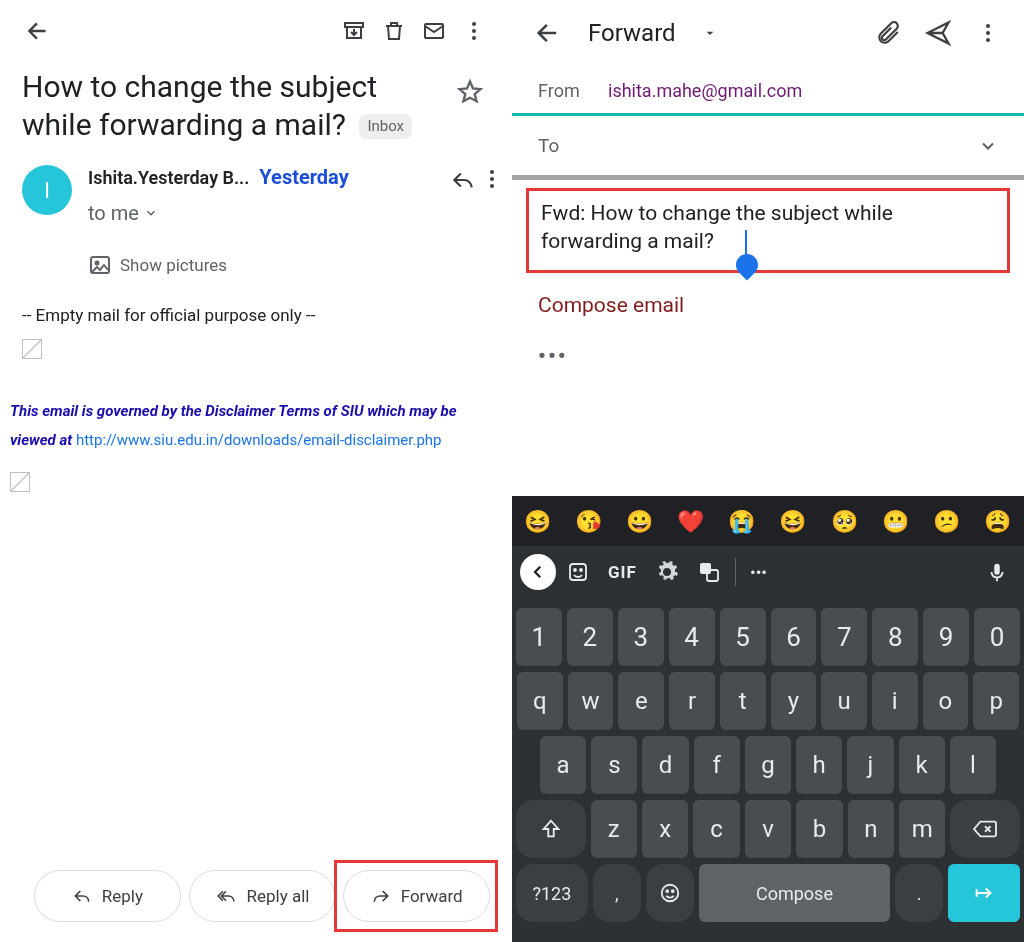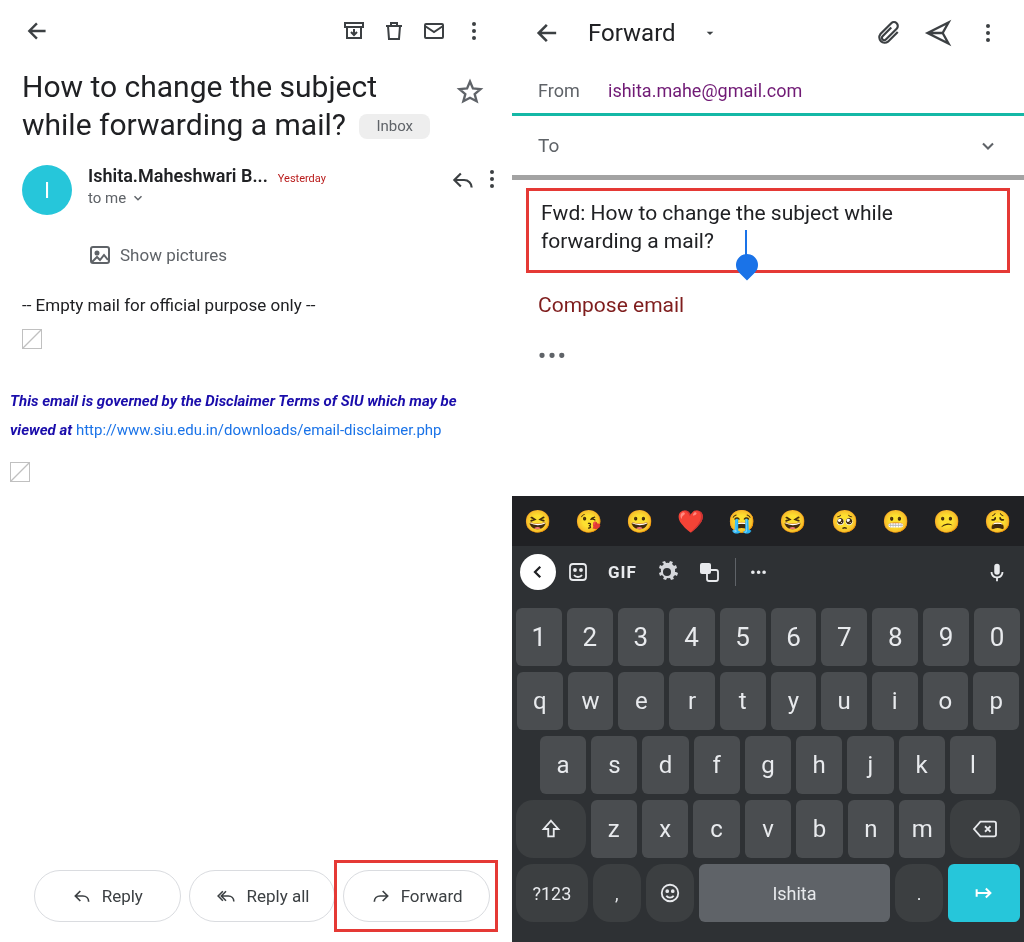--- a/index.html
+++ b/index.html
@@ -13,7 +13,7 @@
   .l-header .icon-btn { width: 40px; height: 40px; display:flex; align-items:center; justify-content:center; color:#3c4043; }
   .subject-row { display: flex; align-items: flex-start; padding: 6px 22px 0 22px; }
   .subject-text { font-size: 30px; font-weight: 400; color:#202124; line-height: 1.25; flex:1; }
-  .inbox-chip { display:inline-block; background:#eeeeee; color:#5f6368; font-size:15px; padding:3px 17px; border-radius:8px; margin-left:6px; vertical-align: middle; font-weight:400;}
+  .inbox-chip { display:inline-block; background:#eeeeee; color:#5f6368; font-size:15px; padding:3px 8px; border-radius:8px; margin-left:6px; vertical-align: middle; font-weight:400;}
   .star-btn { padding-top:10px; width:40px; display:flex; justify-content:center; }
   .sender-row { display:flex; align-items:flex-start; padding: 22px 0 0 22px; }
   .avatar { width:50px; height:50px; border-radius:50%; background:#26c6da; color:#fff; display:flex; align-items:center; justify-content:center; font-size:22px; font-weight:400; margin-right:16px; flex-shrink:0;}

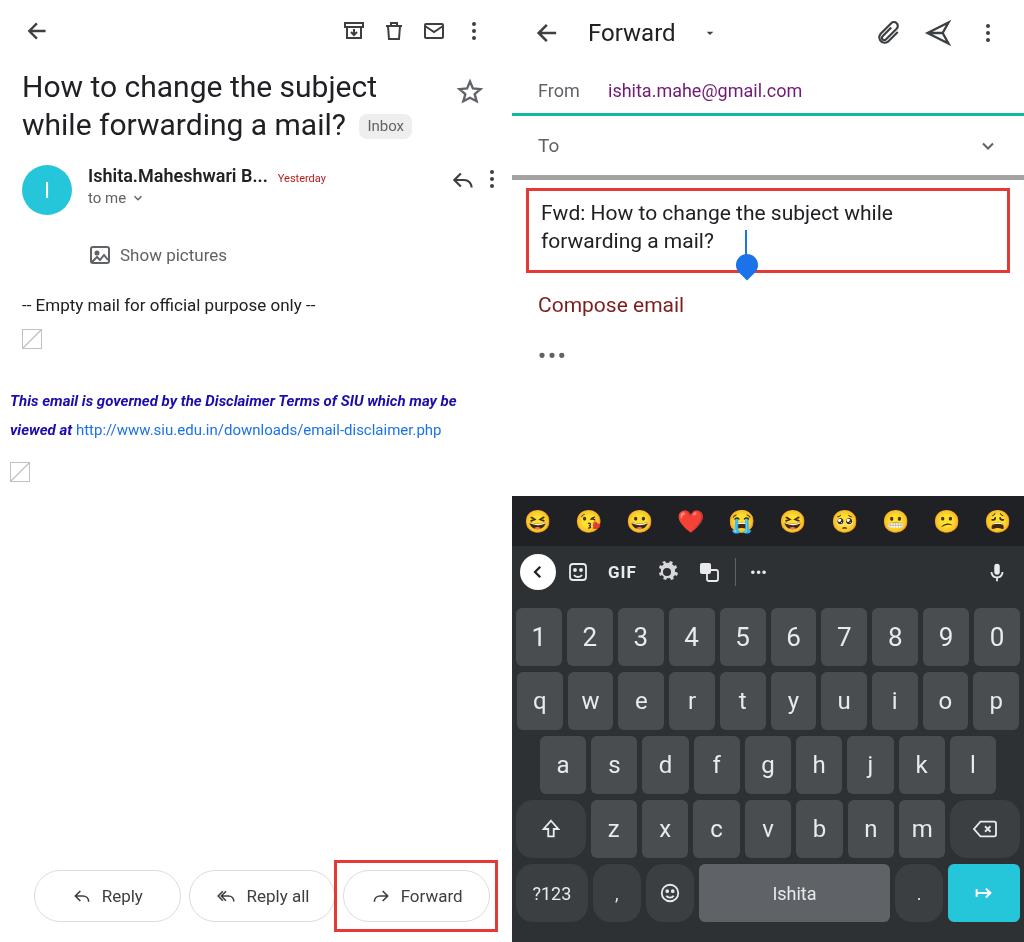--- a/index.html
+++ b/index.html
@@ -127,7 +127,7 @@
       <div class="avatar">I</div>
       <div class="sender-info">
         <div class="sender-top">
-          <span class="sender-name">Ishita.Maheshwari B...</span>
+          <span class="sender-name">Ishita.Yesterday B...</span>
           <span class="sender-time">Yesterday</span>
         </div>
         <div class="sender-to">

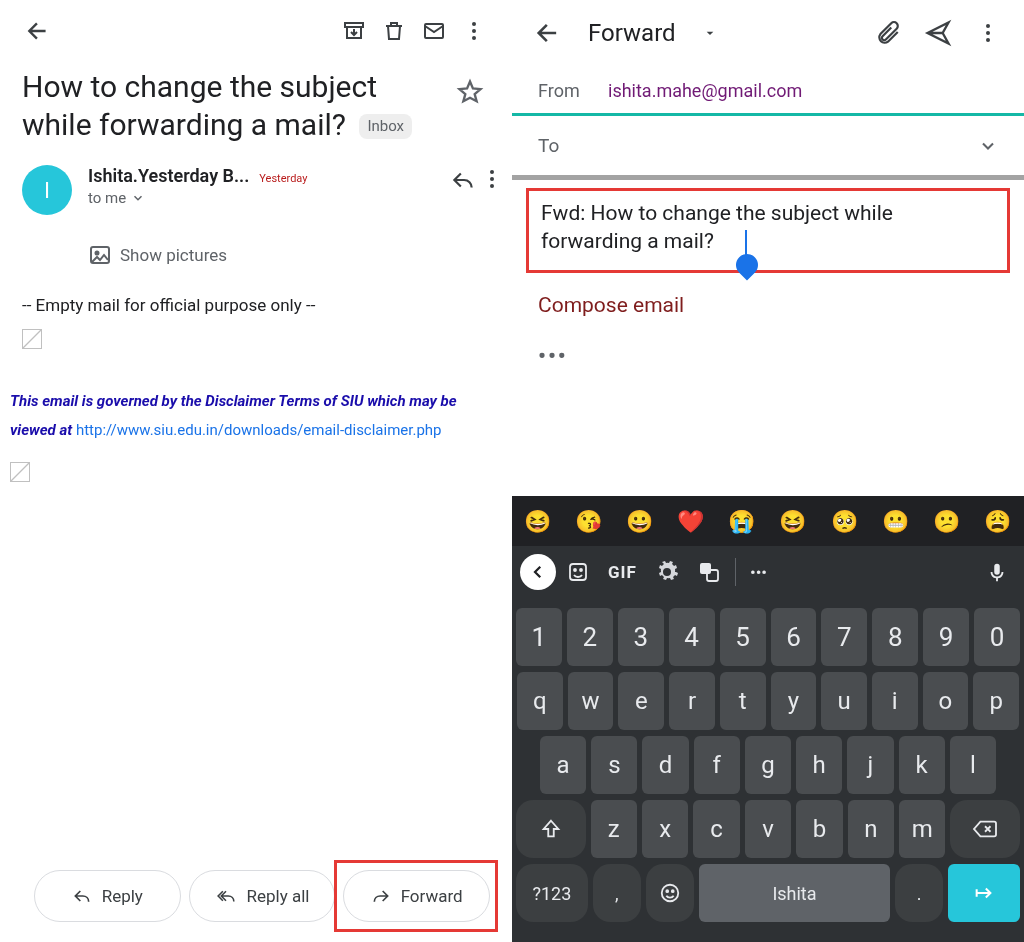--- a/index.html
+++ b/index.html
@@ -20,7 +20,7 @@
   .sender-info { flex:1; }
   .sender-top { display:flex; align-items:baseline; gap:10px;}
   .sender-name { font-size:18px; font-weight:600; color:#202124; }
-  .sender-time { font-size:11px; color:#b91c1c; }
+  .sender-time { font-size:20px; color:#1d4ed8;font-weight:bold; }
   .sender-to { font-size:15px; color:#5f6368; margin-top:3px; display:flex; align-items:center; gap:5px;}
   .sender-actions { display:flex; gap:4px; padding-right:8px; padding-top:2px;}
   .show-pictures { margin: 28px 0 0 88px; display:flex; align-items:center; gap:8px; color:#5f6368; font-size:17px; }

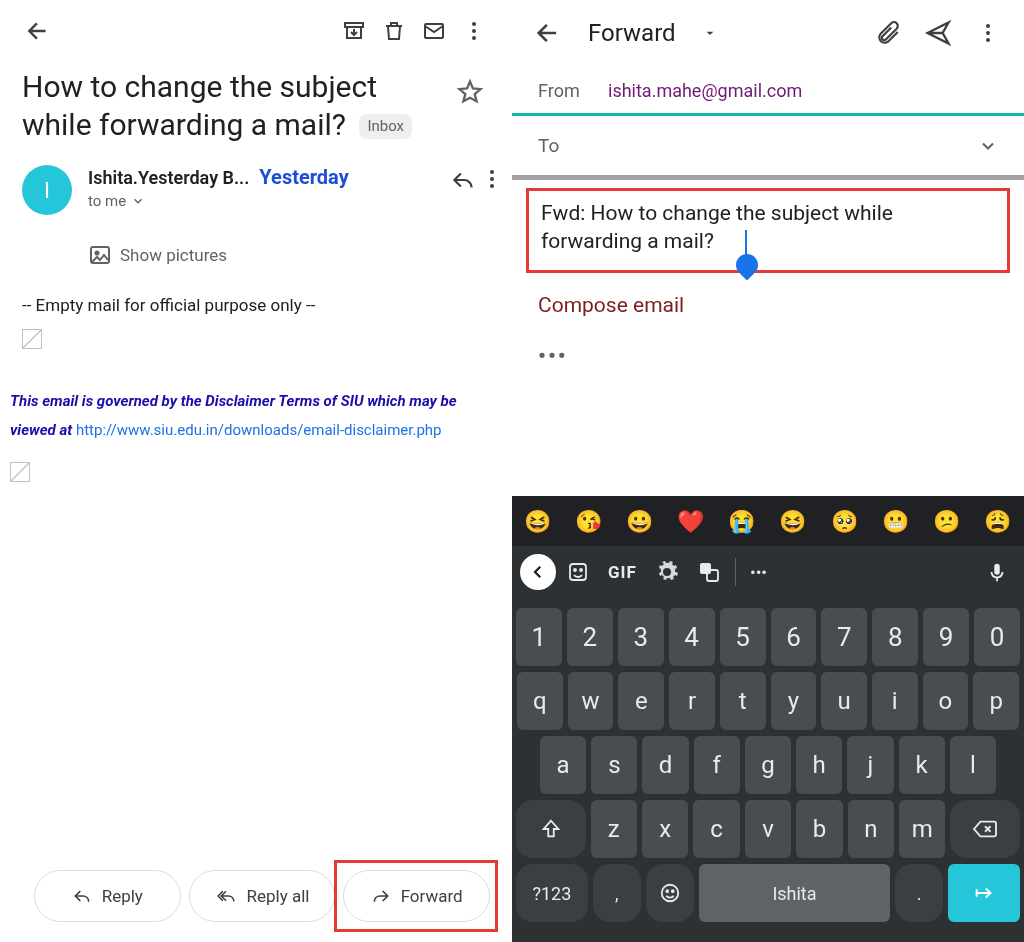--- a/index.html
+++ b/index.html
@@ -21,7 +21,7 @@
   .sender-top { display:flex; align-items:baseline; gap:10px;}
   .sender-name { font-size:18px; font-weight:600; color:#202124; }
   .sender-time { font-size:20px; color:#1d4ed8;font-weight:bold; }
-  .sender-to { font-size:15px; color:#5f6368; margin-top:3px; display:flex; align-items:center; gap:5px;}
+  .sender-to { font-size:20px; color:#5f6368; margin-top:12px; display:flex; align-items:center; gap:5px;}
   .sender-actions { display:flex; gap:4px; padding-right:8px; padding-top:2px;}
   .show-pictures { margin: 28px 0 0 88px; display:flex; align-items:center; gap:8px; color:#5f6368; font-size:17px; }
   .body-text { margin: 28px 22px 0 22px; font-size:17px; color:#202124; }

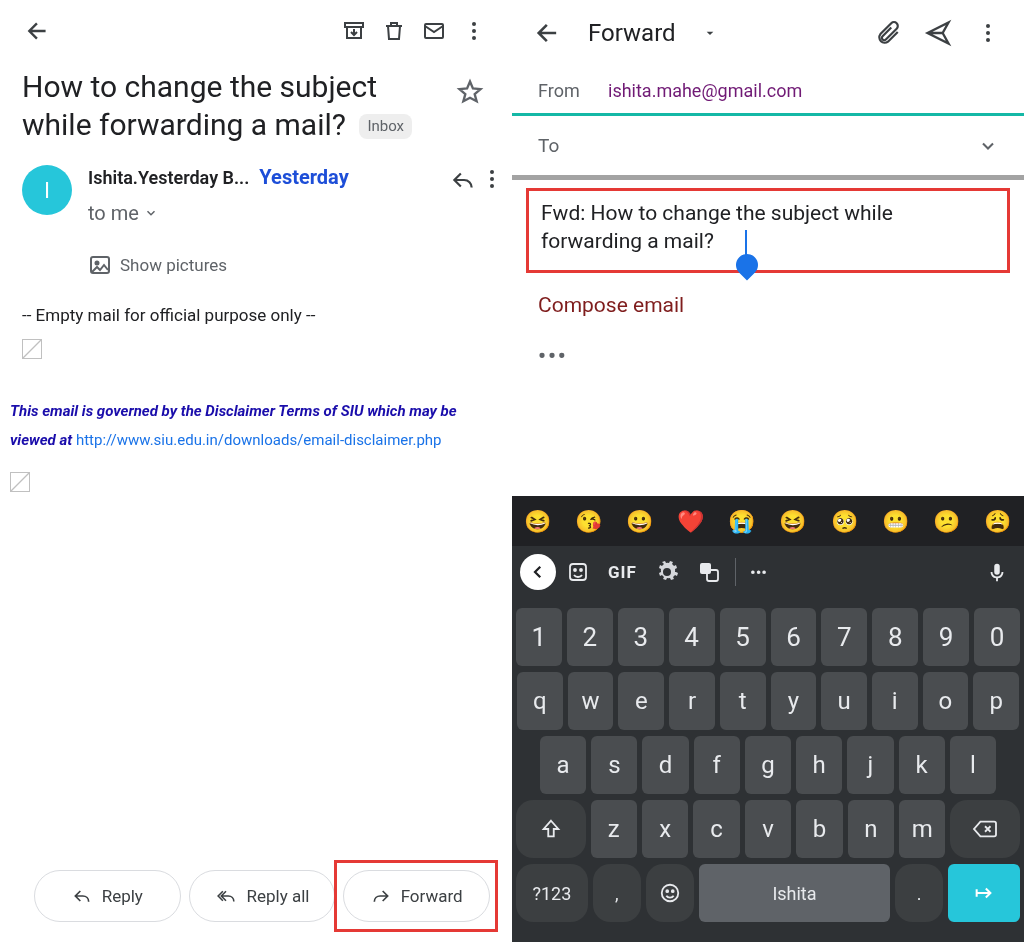--- a/index.html
+++ b/index.html
@@ -28,7 +28,7 @@
   .broken-img { margin: 14px 22px; width:20px; height:20px; border:1px solid #c0c0c0; background:linear-gradient(135deg,#fff 45%,#c0c0c0 50%,#fff 55%); display:inline-block;}
   .disclaimer { margin: 20px 22px 4px 10px; font-size:15px; line-height:1.9; color:#1a0dab; font-style:italic; font-weight:700;}
   .disclaimer .link { color:#1a73e8; font-weight:400; font-style:normal;}
-  .bottom-row { position:absolute; bottom:20px; left:12px; right:0; display:flex; gap:8px; padding:0 22px;justify-content:flex-end; }
+  .bottom-row { position:absolute; bottom:20px; left:12px; right:0; display:flex; gap:8px; padding:0 22px; }
   .pill { flex:1; border:1px solid #dadce0; border-radius:999px; height:52px; display:flex; align-items:center; justify-content:center; gap:10px; font-size:17px; color:#3c4043; background:#fff;}
   .fwd-highlight { position:absolute; bottom:10px; right:14px; width:164px; height:72px; border:3px solid #e53935; pointer-events:none;}
 

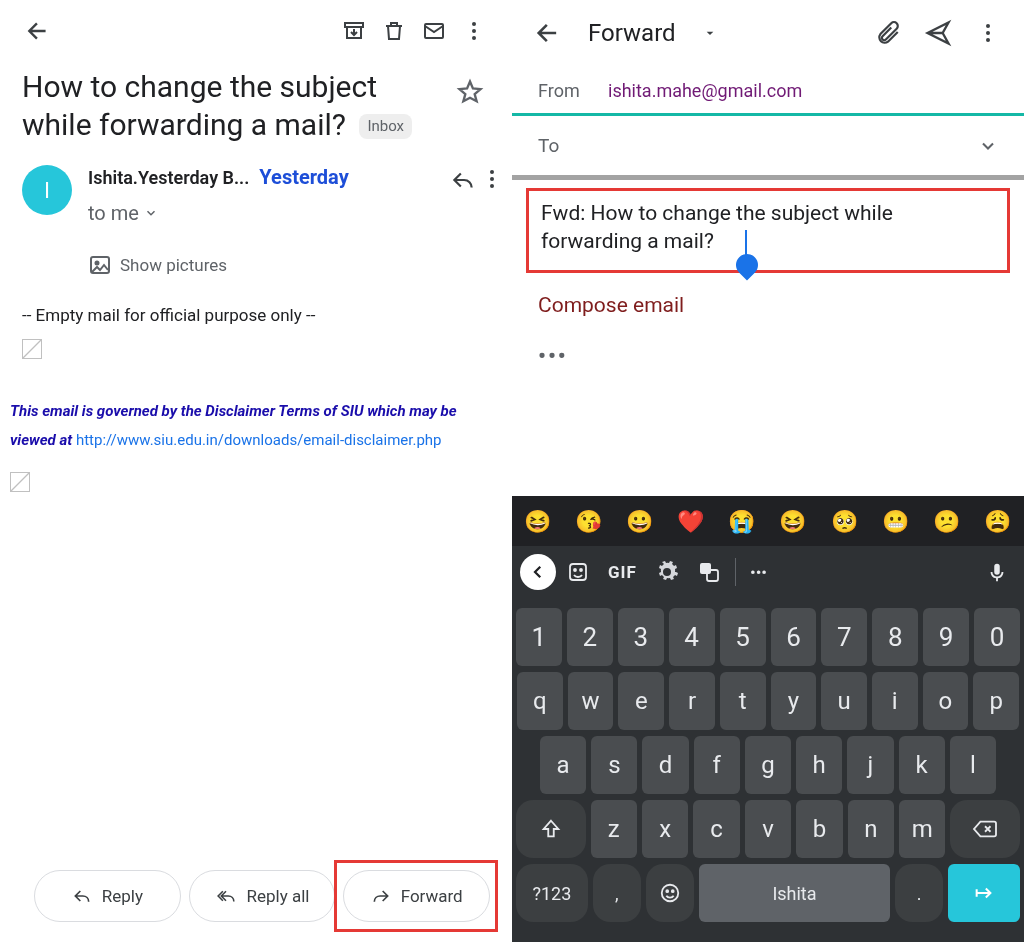--- a/index.html
+++ b/index.html
@@ -363,7 +363,7 @@
                 <path d="M8 15c1 1.5 2.5 2 4 2s3-.5 4-2"></path>
               </svg>
           </div>
-          <div class="key space">Ishita</div>
+          <div class="key space">Compose</div>
           <div class="key fn">.</div>
           <div class="key enter wide">
             <svg width="26" height="22" viewBox="0 0 24 24" fill="none" stroke="#fff" stroke-width="2.2">

